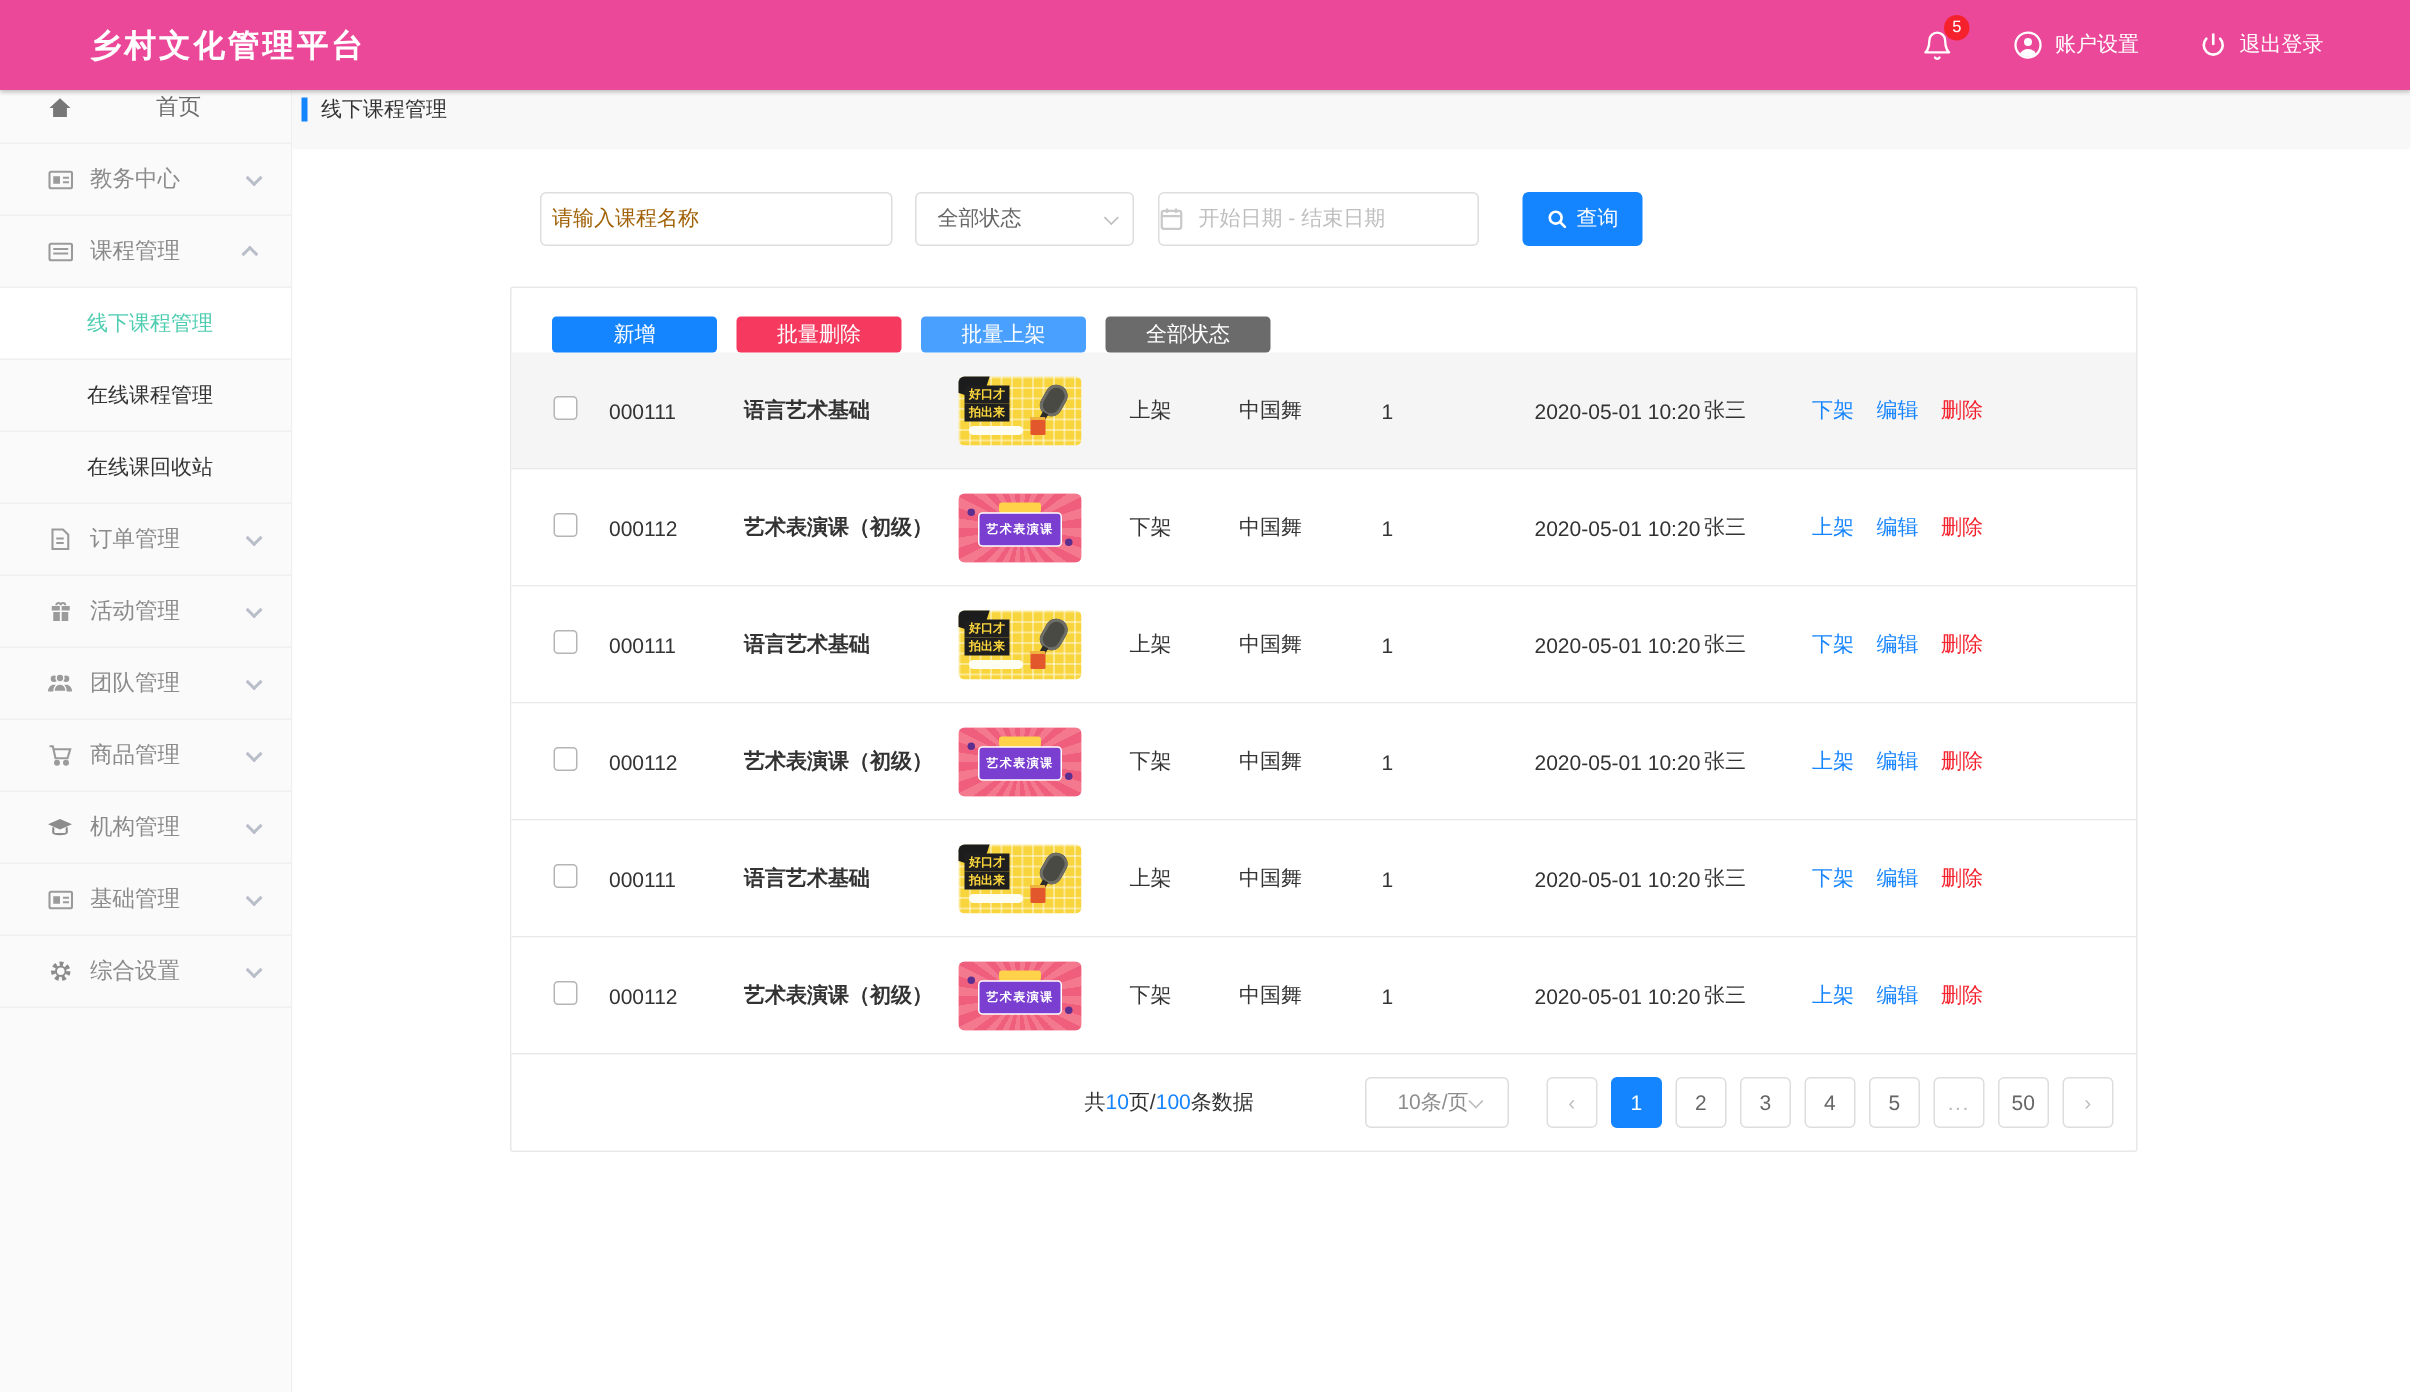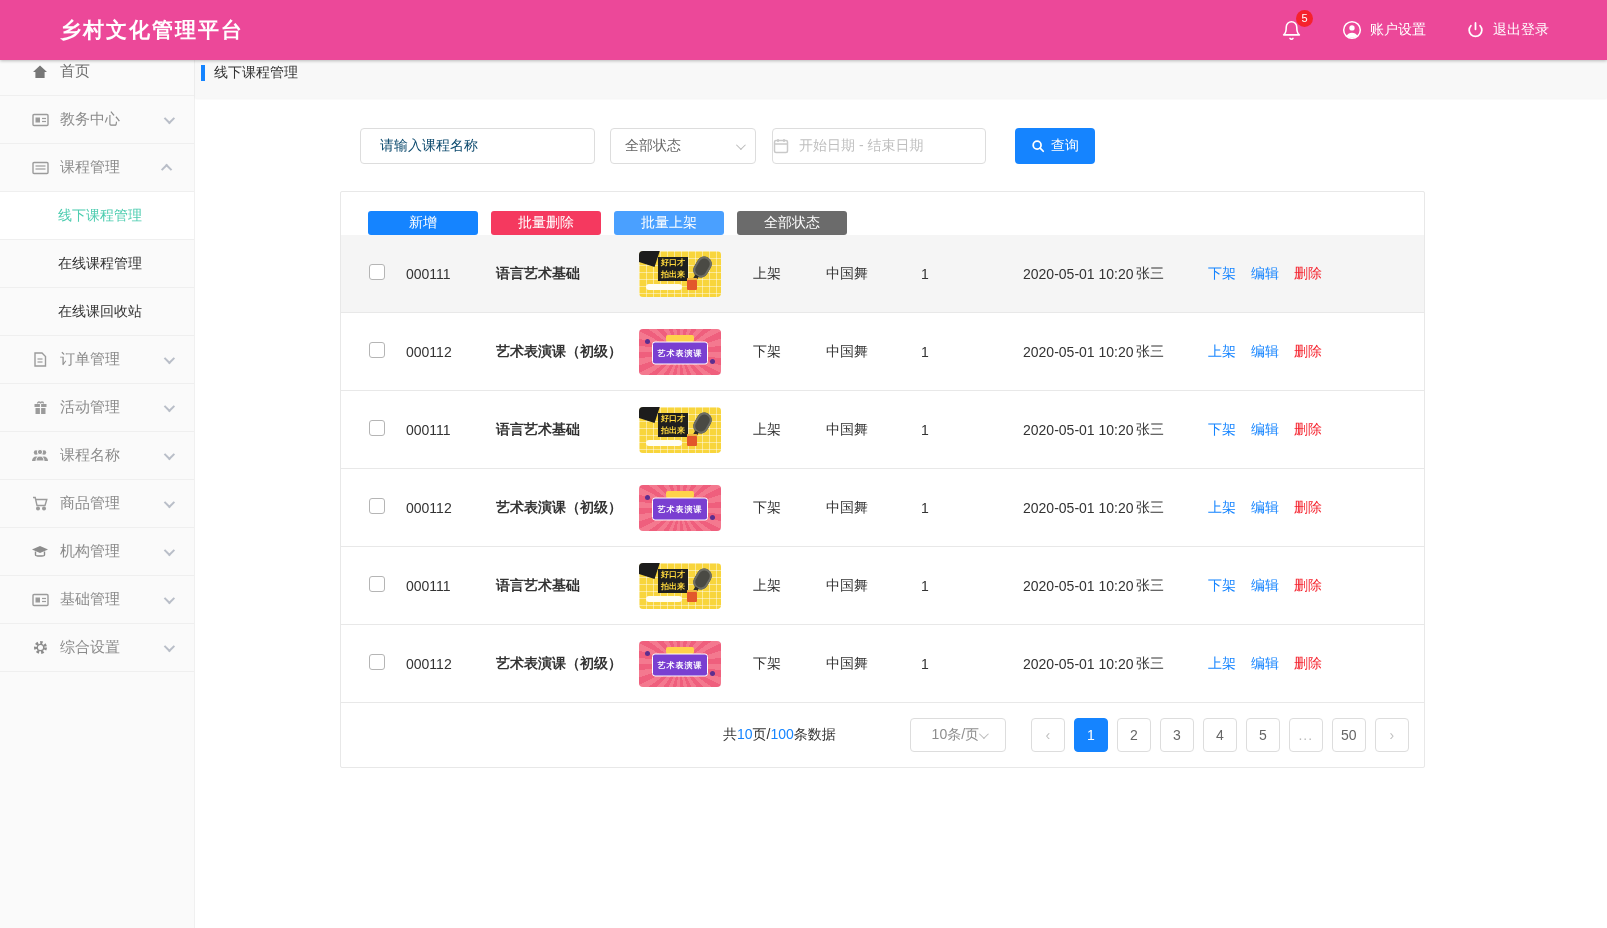--- a/index.html
+++ b/index.html
@@ -25,7 +25,7 @@
     border-bottom:1px solid #efefef; color:#8b8b8b; font-size:15px; cursor:pointer; background:#fafafa; }
   .side-item .s-icon { width:20px; height:16px; margin-right:10px; display:inline-flex;
     align-items:center; justify-content:center; }
-  .side-item.first { color:#6d6d6d; }
+  .side-item.first { color:#6d6d6d;gap:44px; }
   .caret { width:8px; height:8px; border-right:2px solid #b9bec8; border-bottom:2px solid #b9bec8;
     margin-left:auto; transform:rotate(45deg) translateY(-2px); }
   .caret.up { transform:rotate(-135deg) translateY(-2px); }

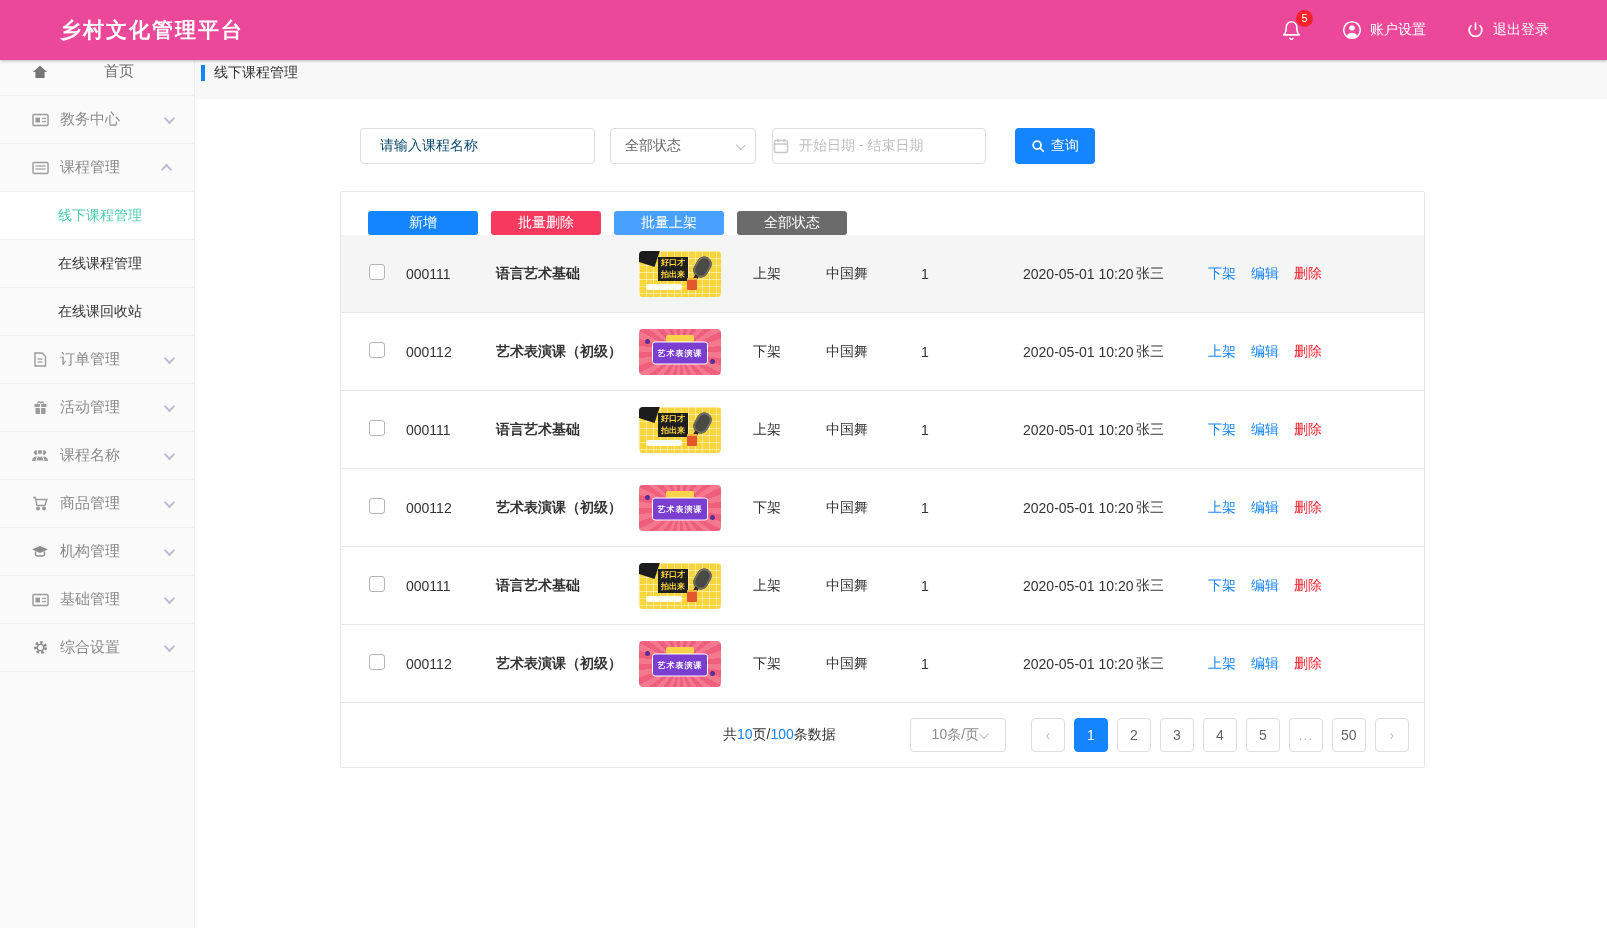--- a/index.html
+++ b/index.html
@@ -43,7 +43,7 @@
   .filters { display:flex; align-items:center; margin:30px 0 0 165px; }
   .ctl { height:36px; border:1px solid #ddd; border-radius:4px; background:#fff;
     display:flex; align-items:center; font-size:14px; }
-  .name-input { width:235px; padding-left:19px; color:#0c4a6e; }
+  .name-input { width:235px; padding-left:7px; color:#a16207; }
   .select { justify-content:space-between; padding:0 12px 0 14px; color:#666; cursor:pointer; }
   .sel-status { width:146px; margin-left:15px; }
   .sel-category { width:245px; margin-left:10px; }

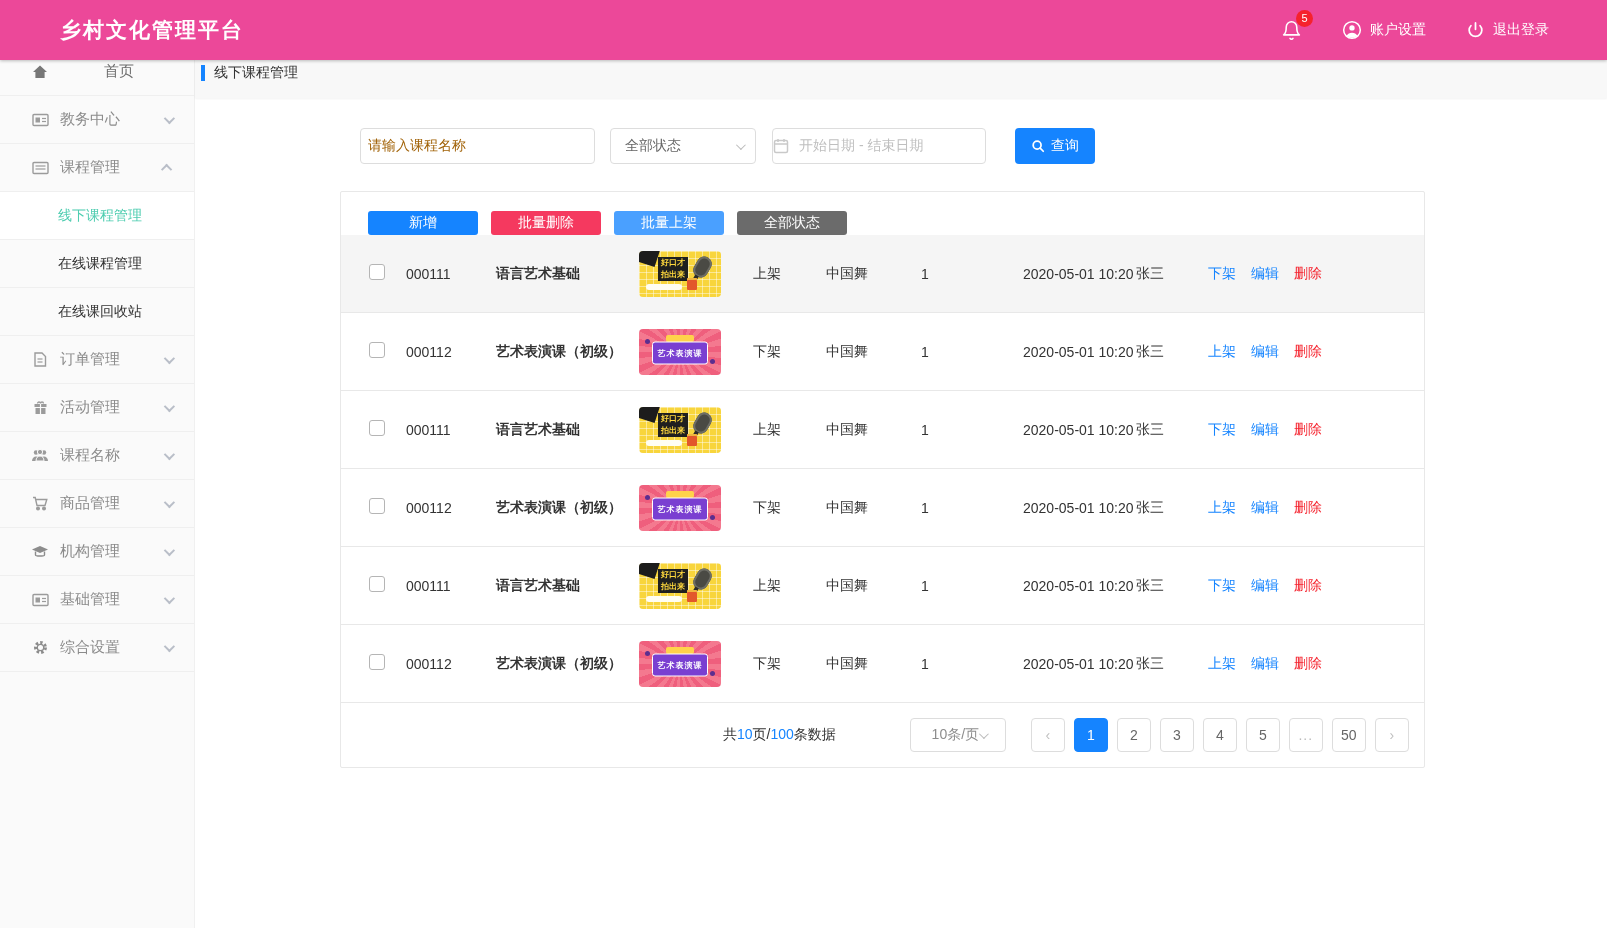--- a/index.html
+++ b/index.html
@@ -91,7 +91,7 @@
     background-size:7px 7px; }
   .thumb-yellow::before { content:""; position:absolute; left:-10px; top:-12px; width:30px;
     height:24px; background:#1c1c1c; transform:rotate(18deg); }
-  .chip { position:absolute; left:19px; background:#1f1f1f; color:#ffd83d; font-size:8px;
+  .chip { position:absolute; left:4px; background:#1f1f1f; color:#ffd83d; font-size:8px;
     font-weight:bold; padding:1px 3px; line-height:1.25; white-space:nowrap; }
   .chip1 { top:6px; } .chip2 { top:18px; }
   .pill { position:absolute; left:7px; top:33px; width:36px; height:6px; background:#fffef2;

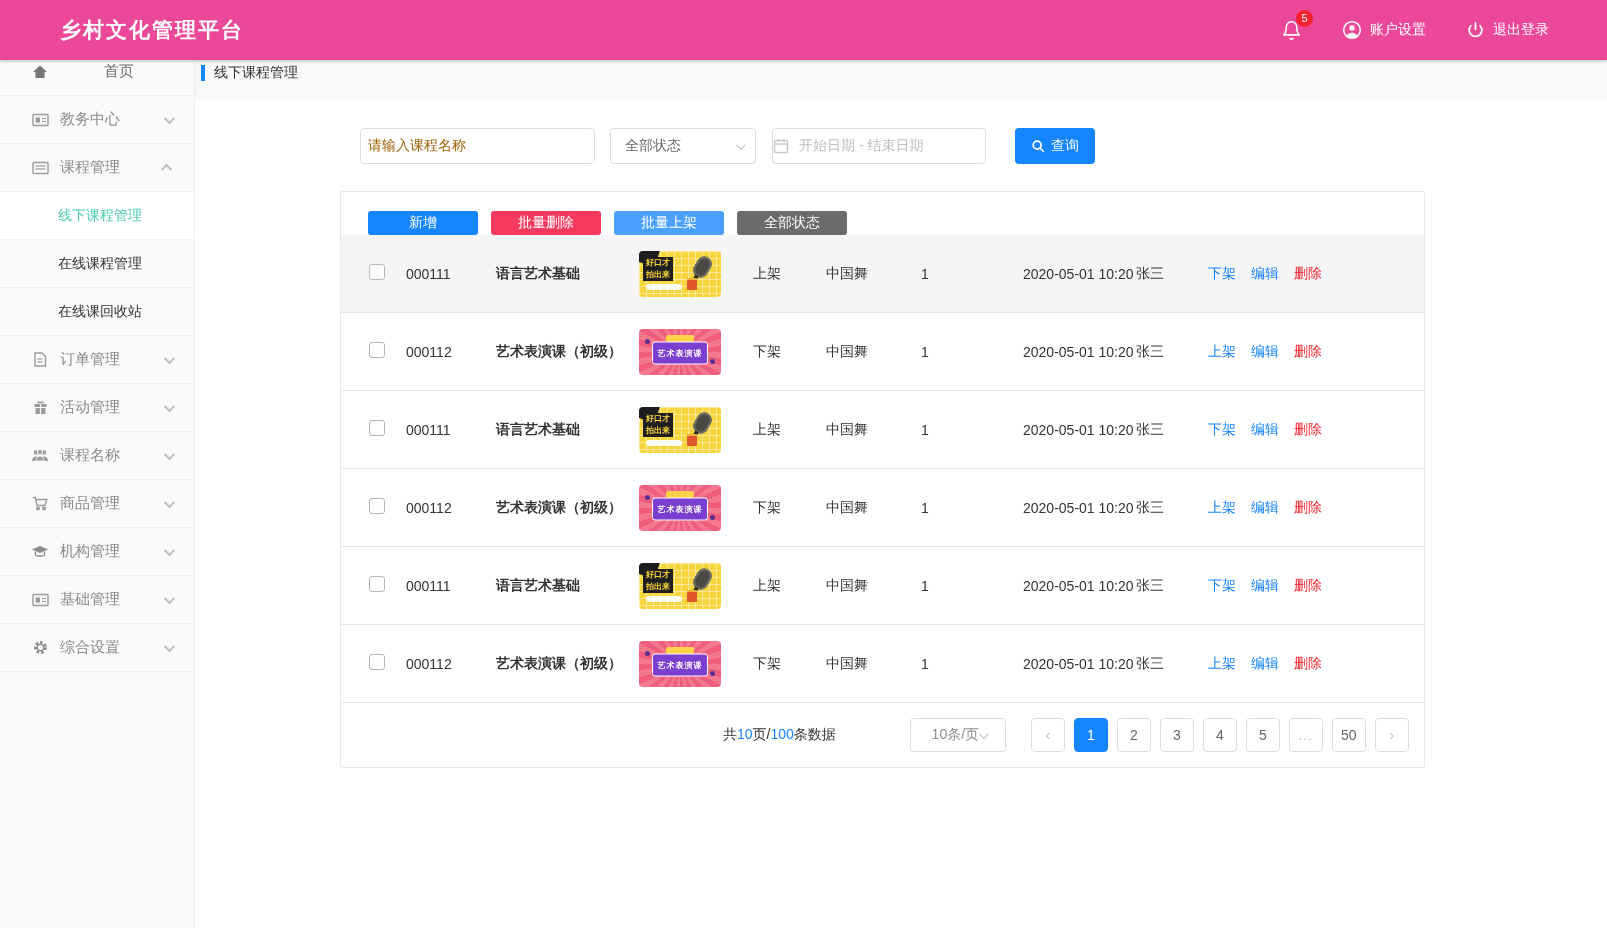--- a/index.html
+++ b/index.html
@@ -242,7 +242,7 @@
             <path d="M5 12c0-3.4 2-5 4-5s4 1.6 4 5Z" fill="#9b9b9b" stroke="#fafafa"></path>
           </svg>
         </span>
-        <span>课程名称</span>
+        <span>团队管理</span>
         <span class="caret"></span>
       </div>
       <div class="side-item">

